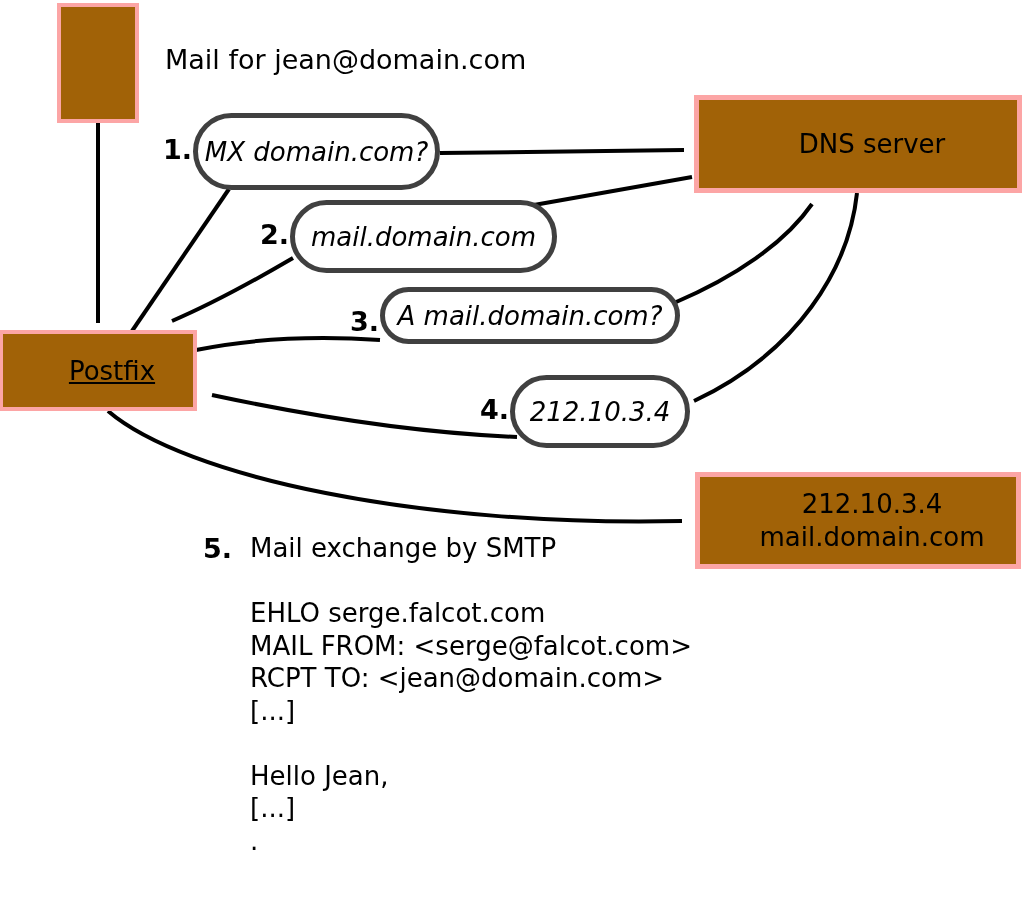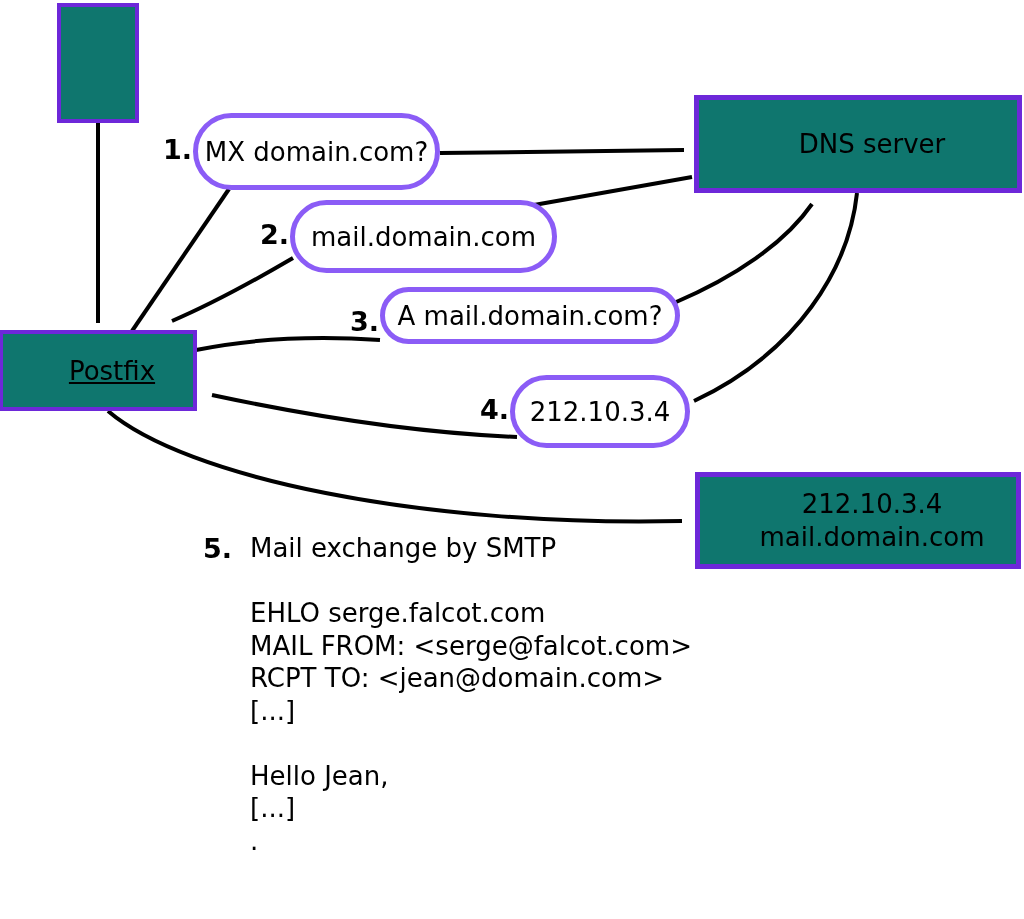--- a/index.html
+++ b/index.html
@@ -102,6 +102,7 @@
 
   <div class="box envelope"></div>
 
+  <div class="title">Mail for jean@domain.com</div>
 
   <div class="box postfix">
     <span>Postfix</span>

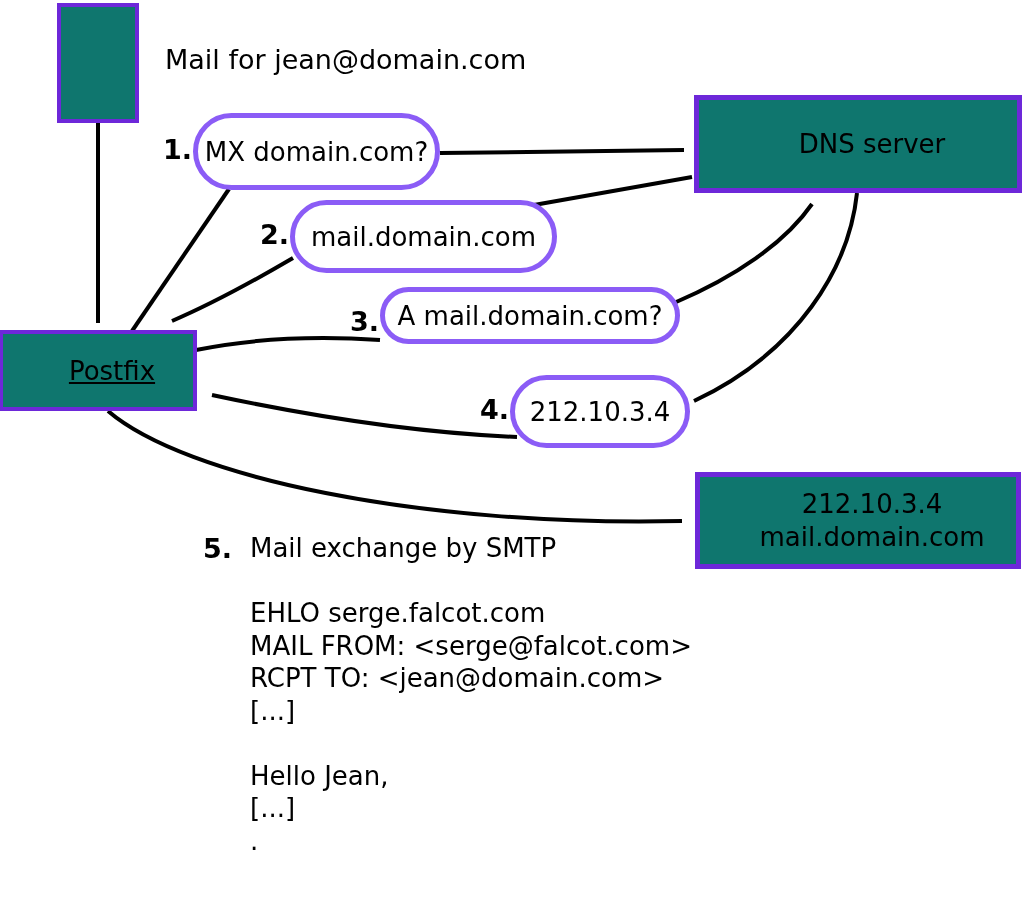--- a/index.html
+++ b/index.html
@@ -34,12 +34,13 @@
   .pill {
     position: absolute;
     background: #ffffff;
-    border: 5px solid #8b5cf6;
+    border: 5px solid #404040;
     border-radius: 40px;
     display: flex; align-items: center; justify-content: center;
     box-sizing: border-box;
     font-size: 26px;
     white-space: nowrap;
+    font-style: italic;
   }
   .pill1 { left: 193px; top: 113px; width: 247px; height: 77px; }
   .pill2 { left: 290px; top: 200px; width: 267px; height: 73px; }

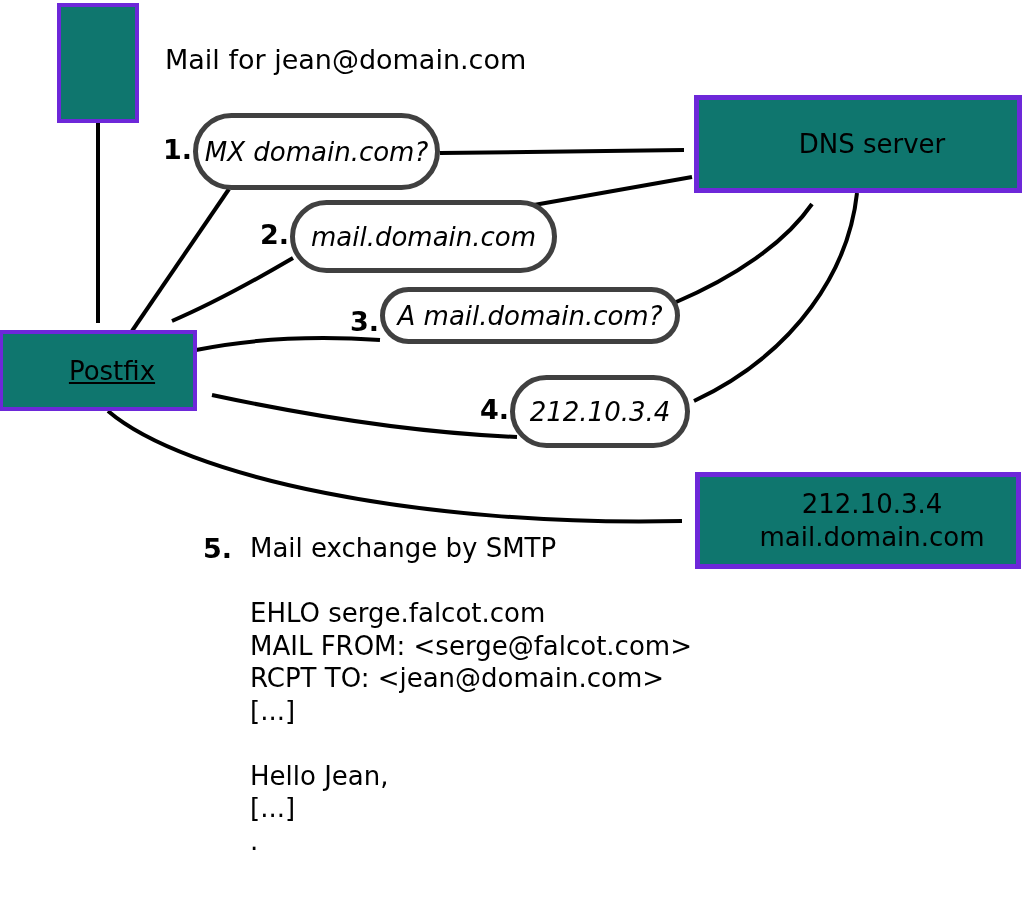--- a/index.html
+++ b/index.html
@@ -17,8 +17,8 @@
 
   .box {
     position: absolute;
-    background: #0f766e;
-    border: 4px solid #6d28d9;
+    background: #a16207;
+    border: 4px solid #fca5a5;
     display: flex; align-items: center; justify-content: center;
     box-sizing: border-box;
     font-size: 26px;

